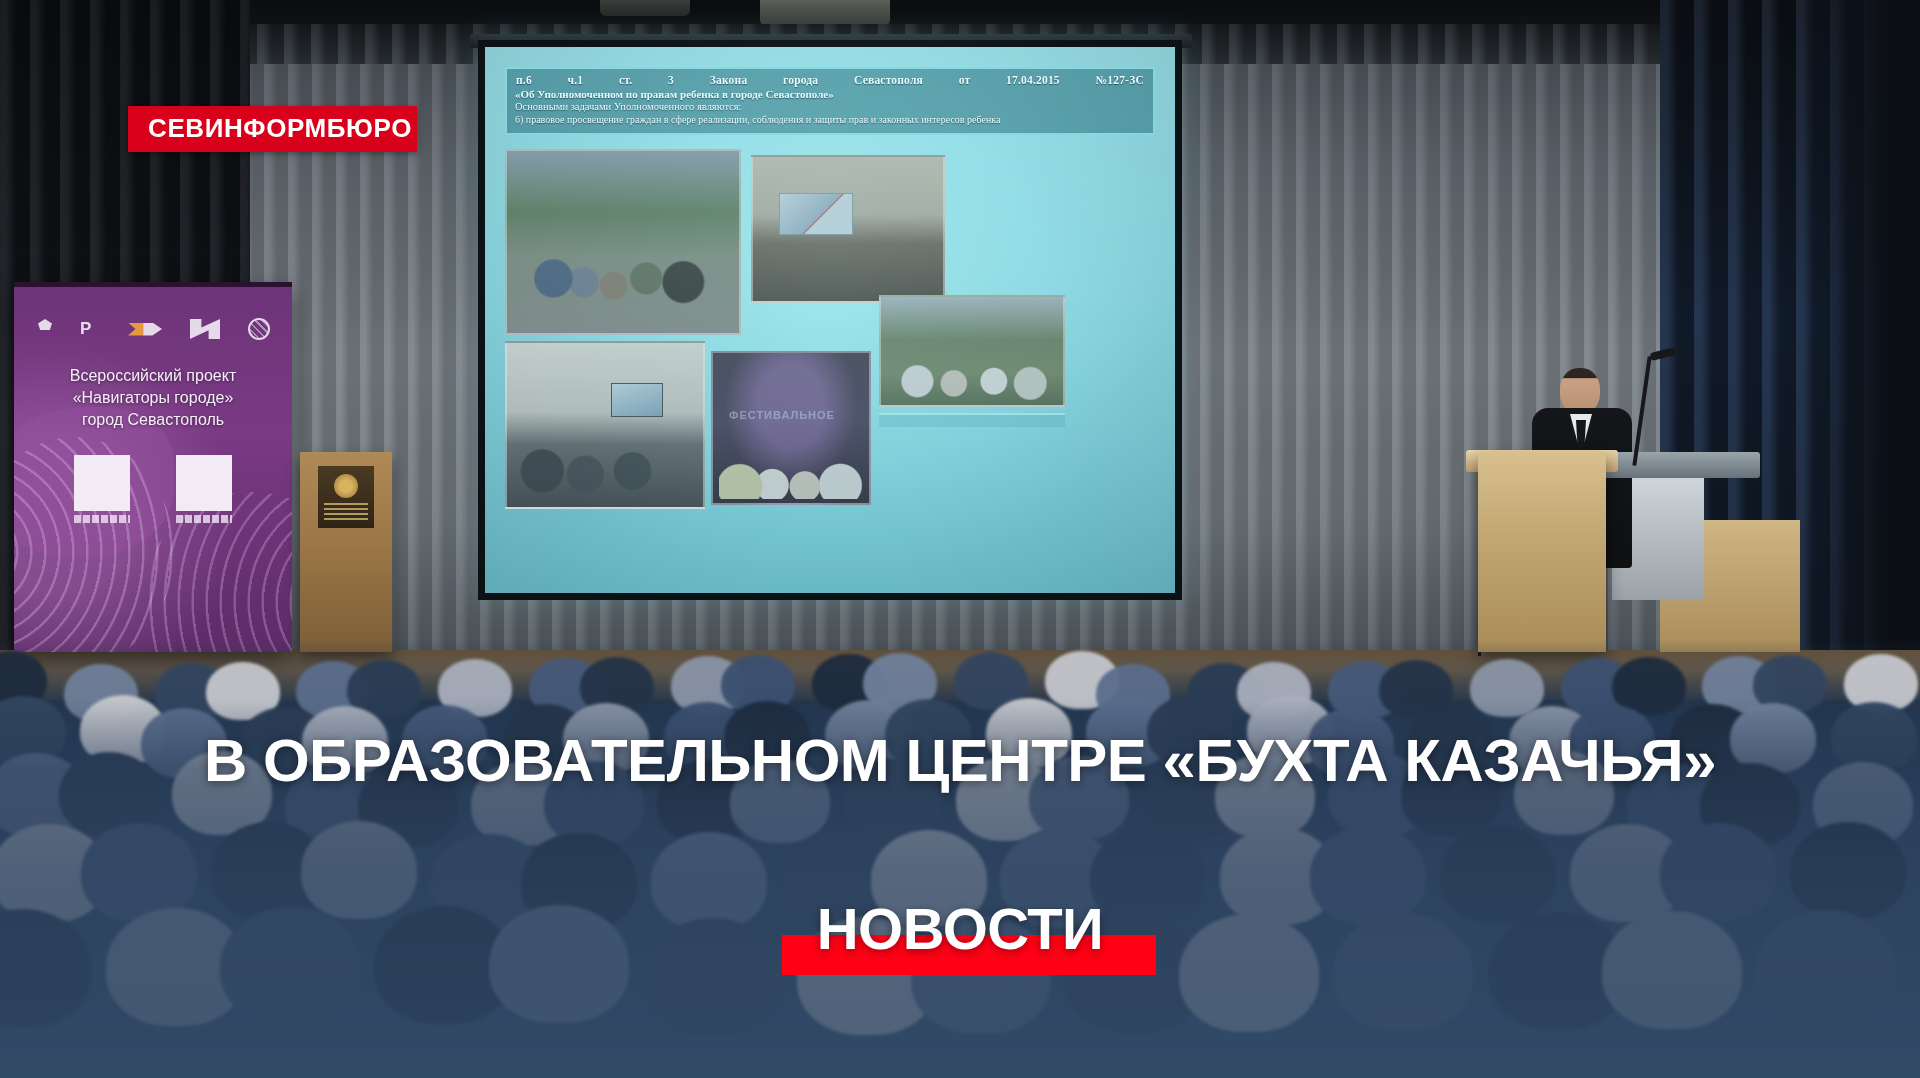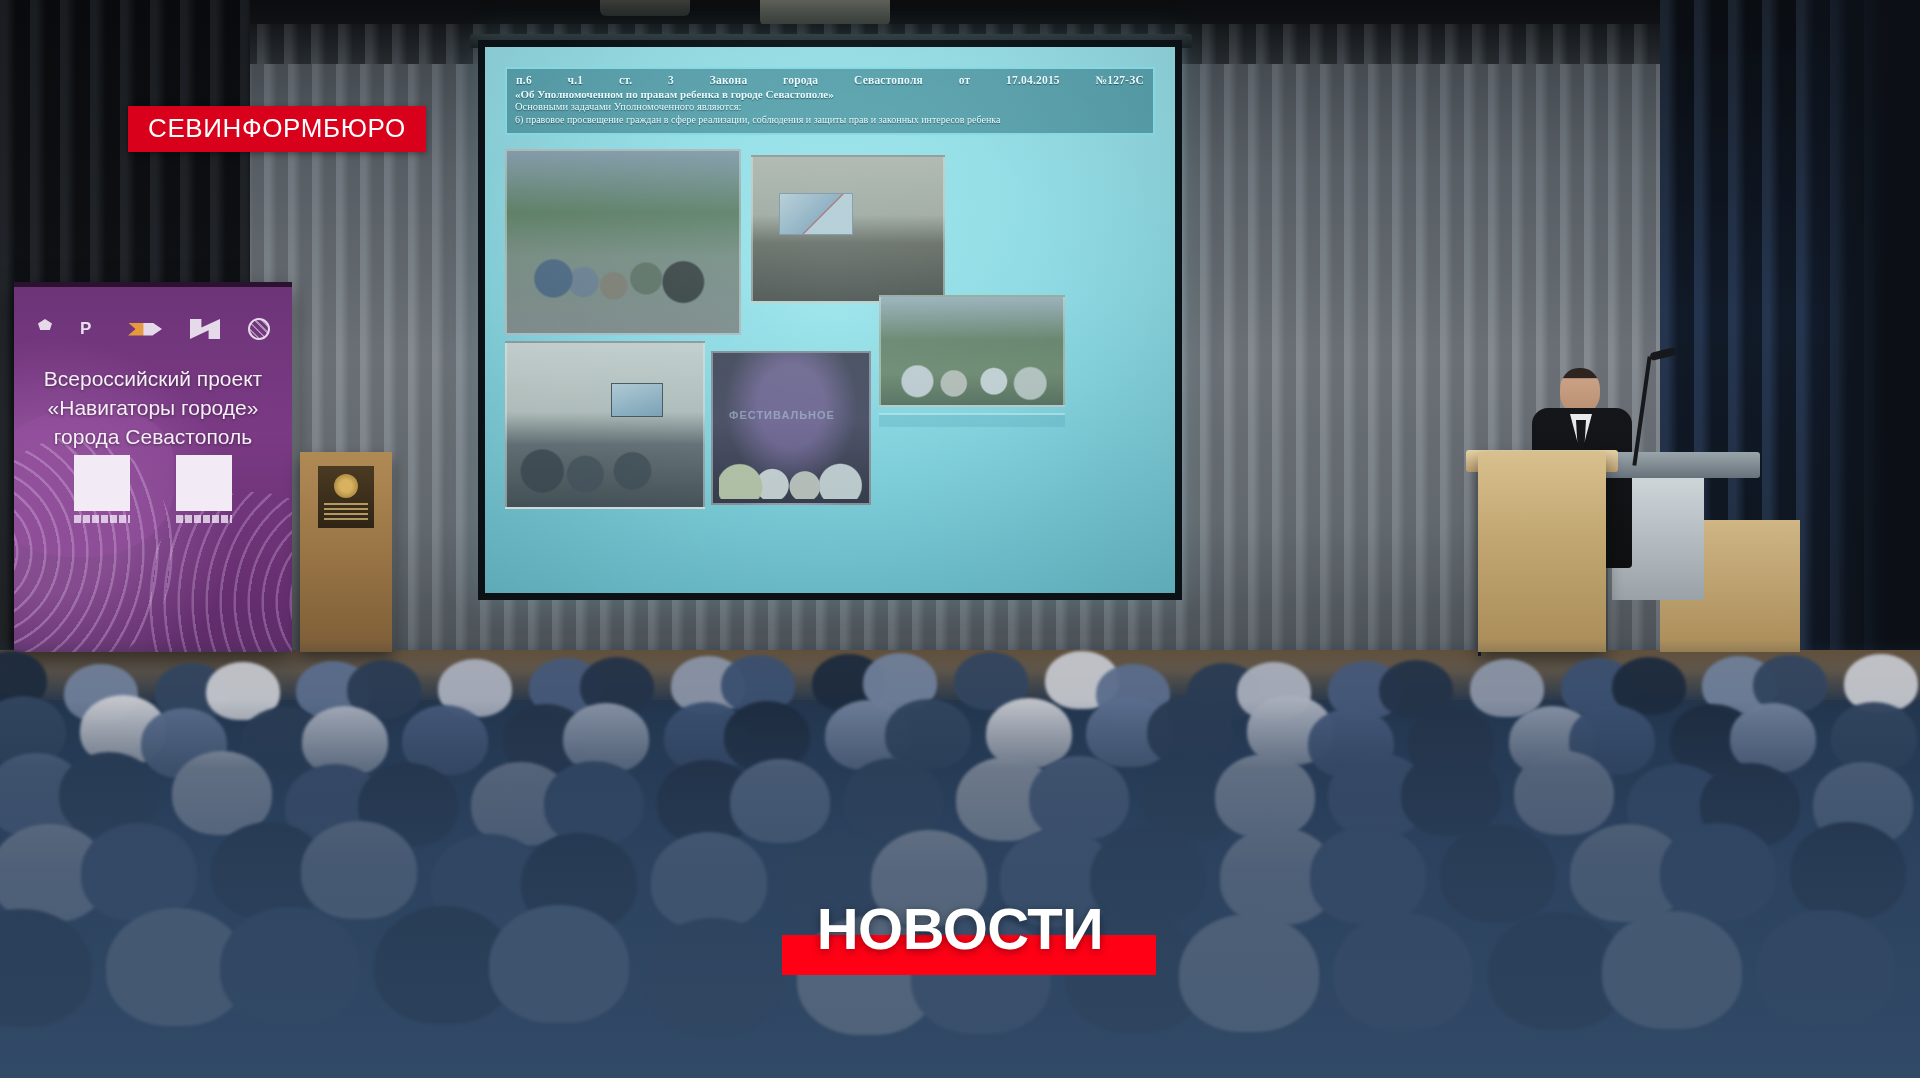--- a/index.html
+++ b/index.html
@@ -401,10 +401,10 @@
     position: absolute;
     left: 128px; top: 106px;
     background: #d8001a;
-    padding: 9px 20px 11px 20px;
+    padding: 9px 5px 11px 20px;
     color: #ffffff;
     font-size: 26px;
-    font-weight: 400;
+    font-weight: 700;
     letter-spacing: 0.6px;
     line-height: 1;
     font-family: "Liberation Sans", sans-serif;

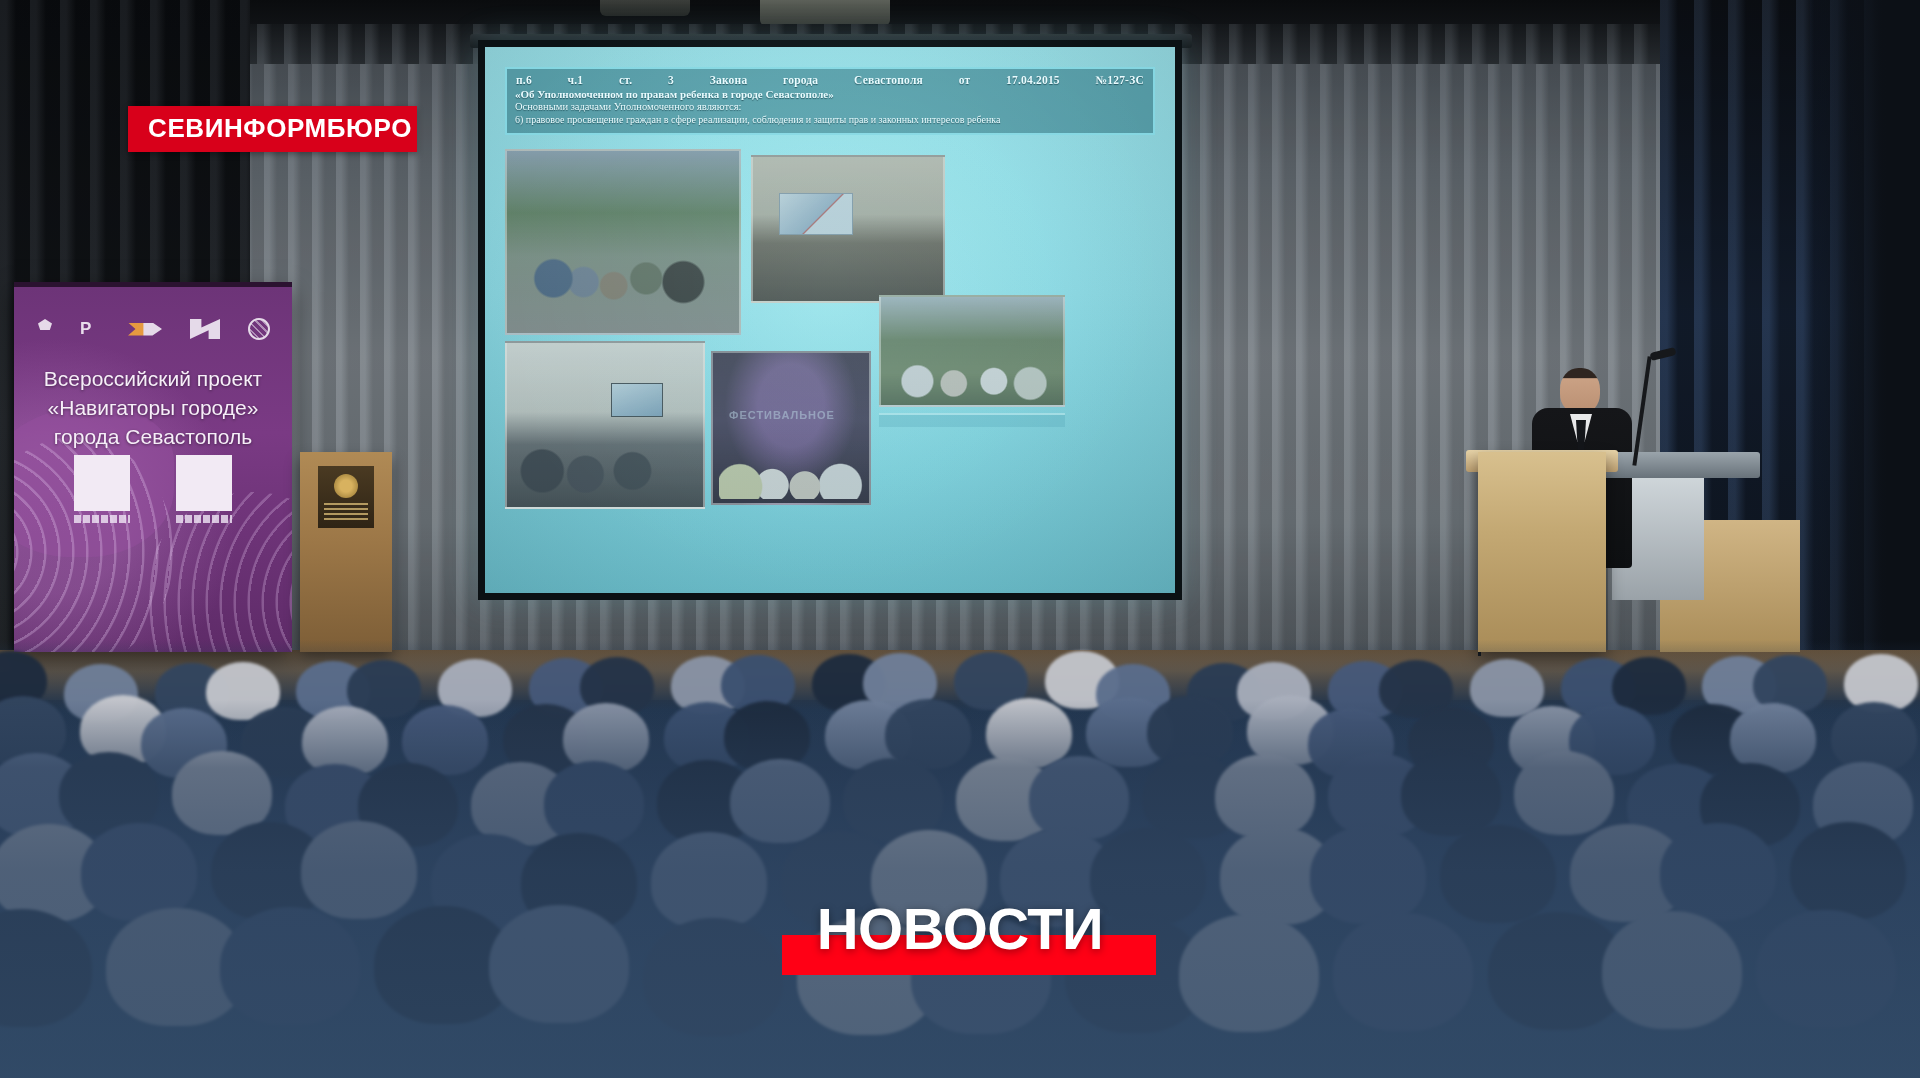--- a/index.html
+++ b/index.html
@@ -290,7 +290,7 @@
   .rollup-title {
     position:absolute; left: 10px; top: 78px; width: 258px;
     text-align:center; color:#f6eef8;
-    font-size: 21px; line-height: 1.38; font-weight: 400;
+    font-size: 16px; line-height: 1.38; font-weight: 400;
     text-shadow: 0 1px 3px rgba(0,0,0,.45);
   }
   .qr-row {

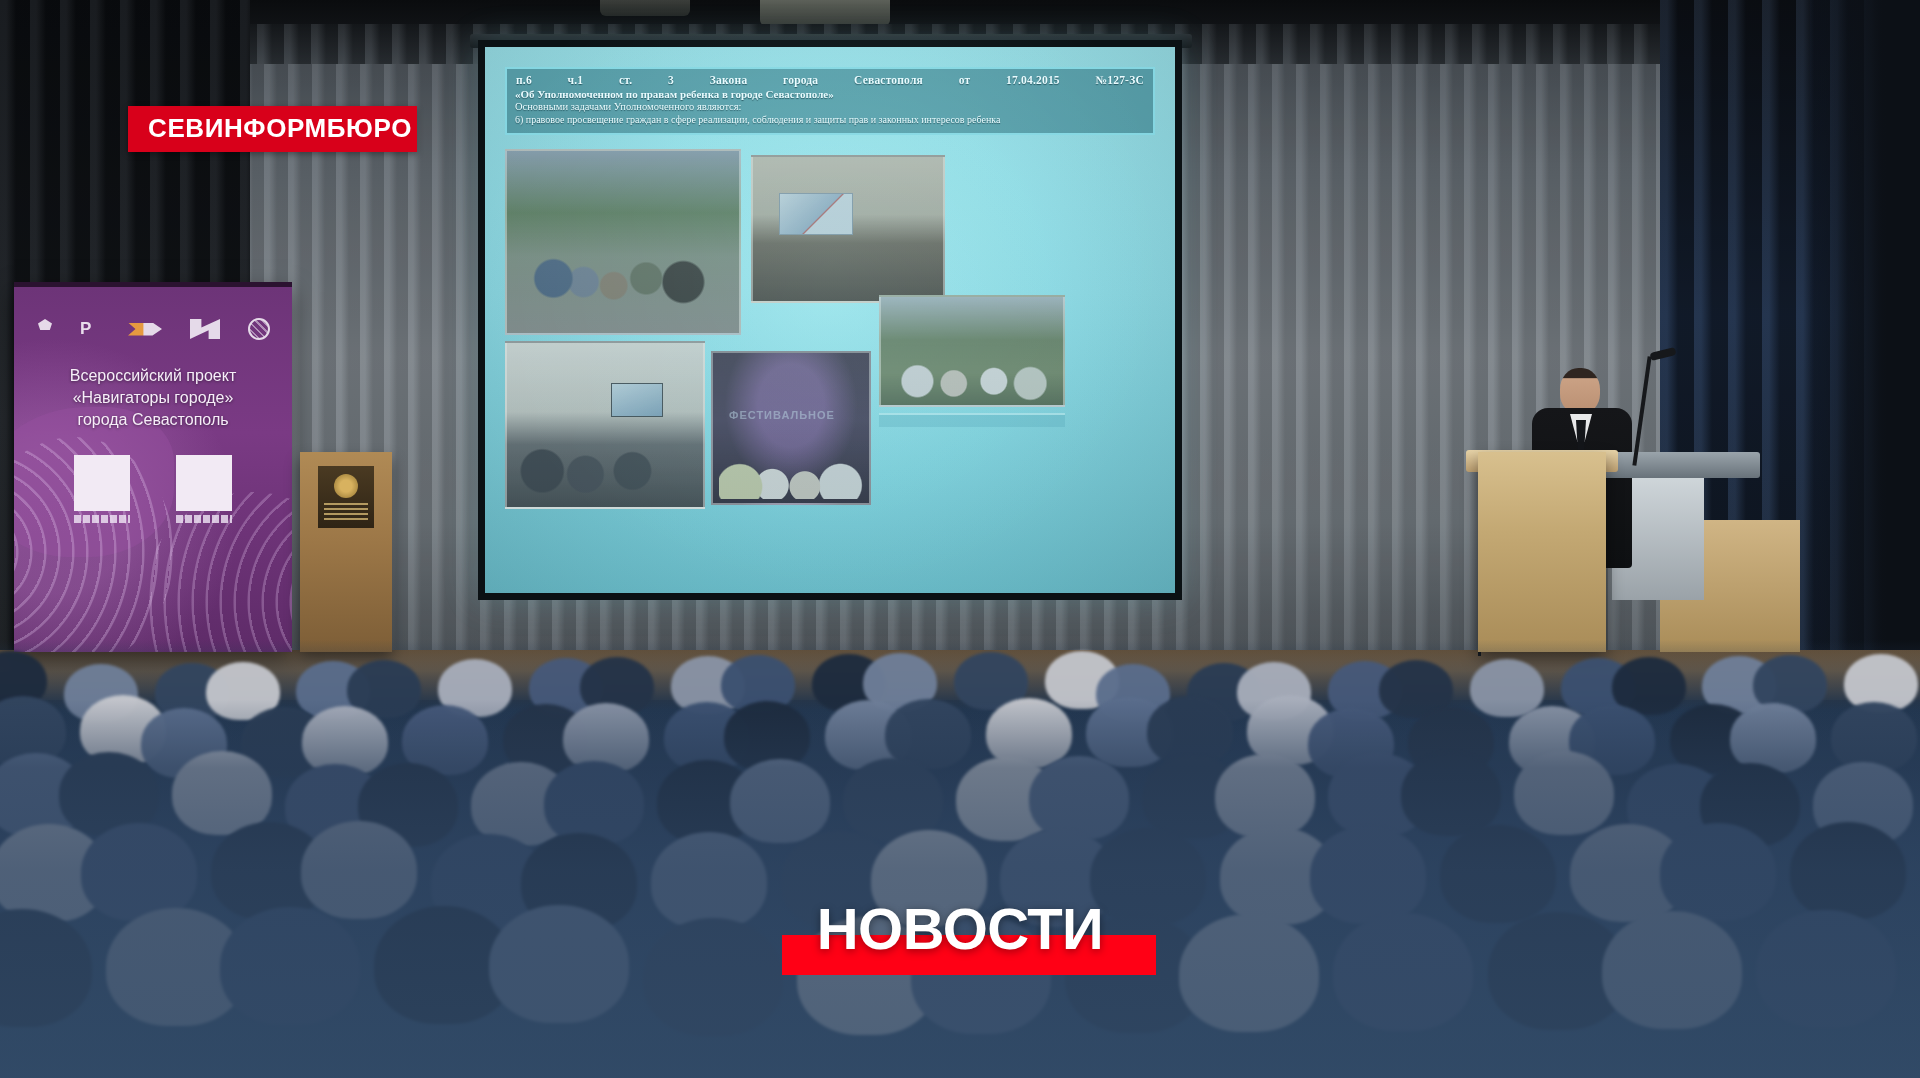--- a/index.html
+++ b/index.html
@@ -536,7 +536,7 @@
     <div class="rollup-title">
       <div>Всероссийский проект</div>
       <div>«Навигаторы городе»</div>
-      <div>города Севастополь</div>
+      <div>город Севастополь</div>
     </div>
 
     <div class="qr-row">

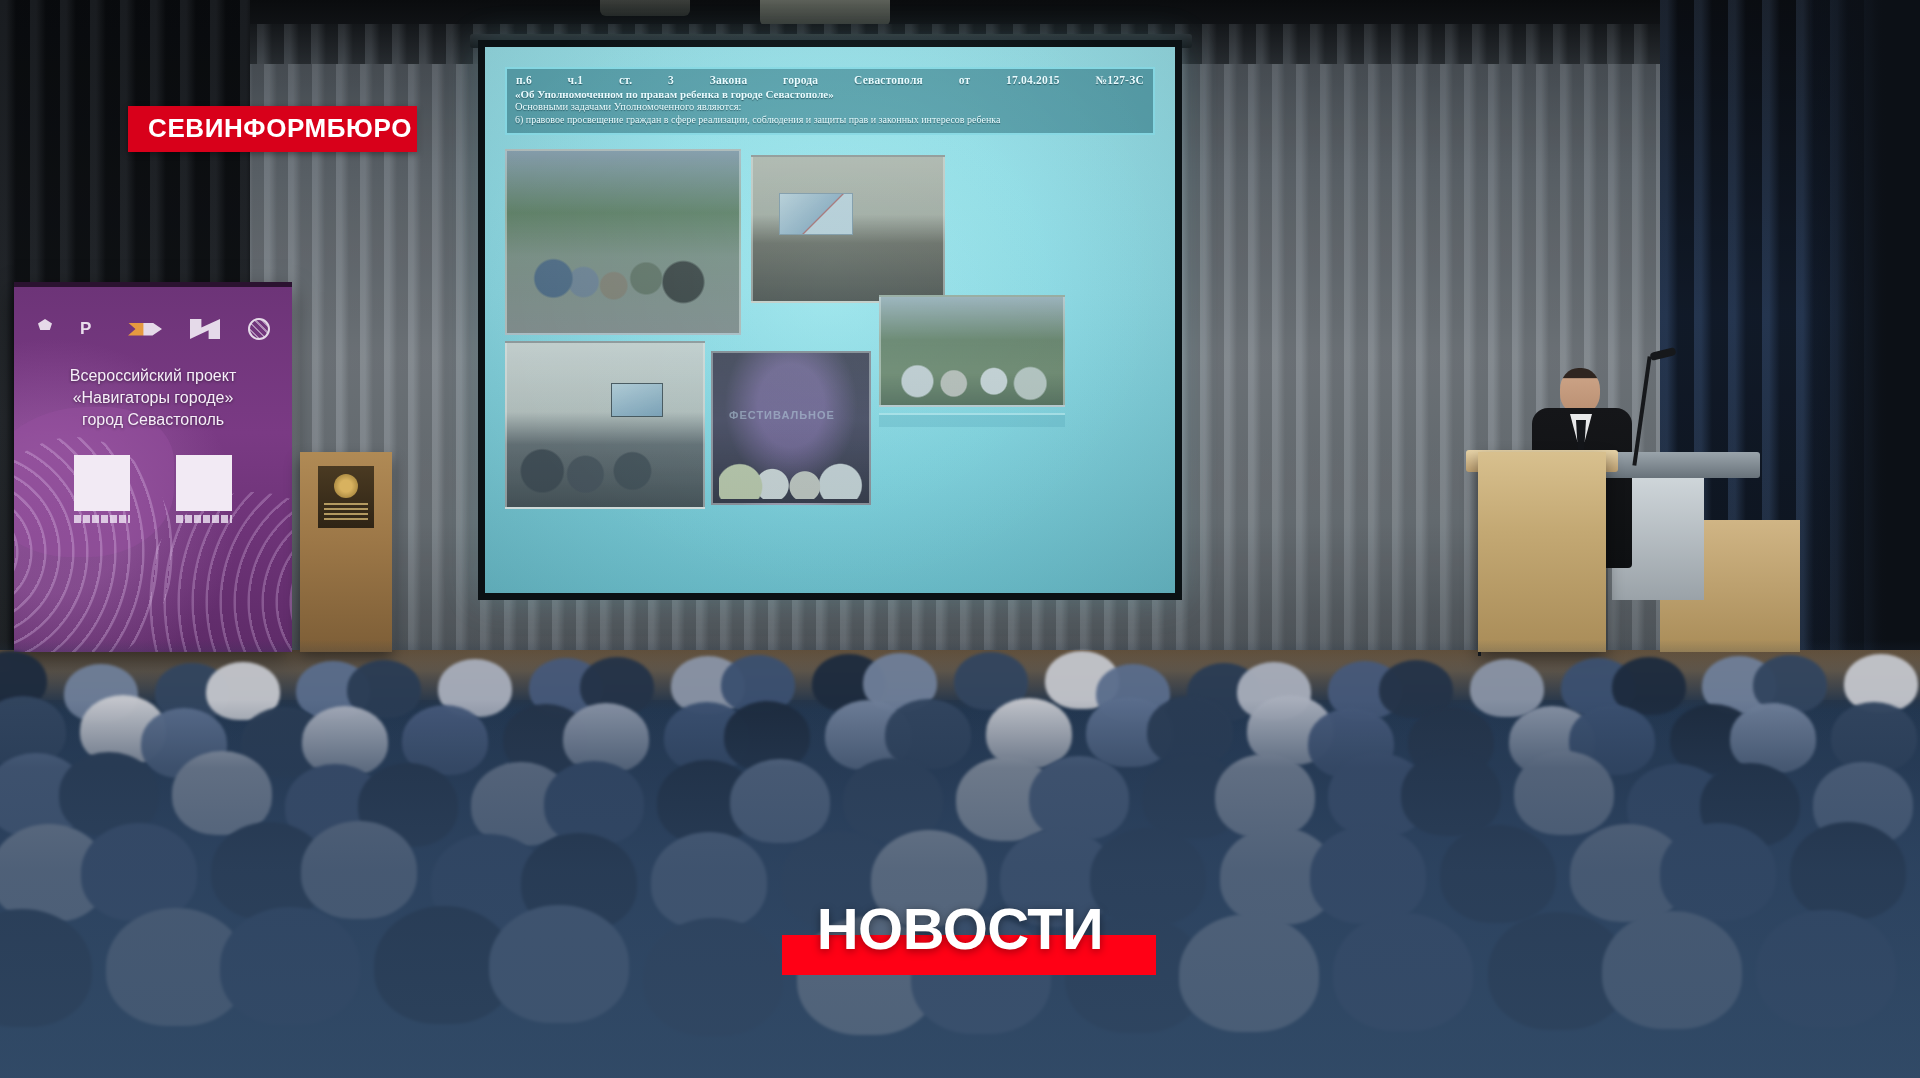--- a/index.html
+++ b/index.html
@@ -684,6 +684,7 @@
   <div class="brand-badge">СЕВИНФОРМБЮРО</div>
 
   <div class="headline">
+    <span class="hl-line">В ОБРАЗОВАТЕЛЬНОМ ЦЕНТРЕ «БУХТА КАЗАЧЬЯ»</span>
   </div>
 
   <div class="kicker-bar"></div>

